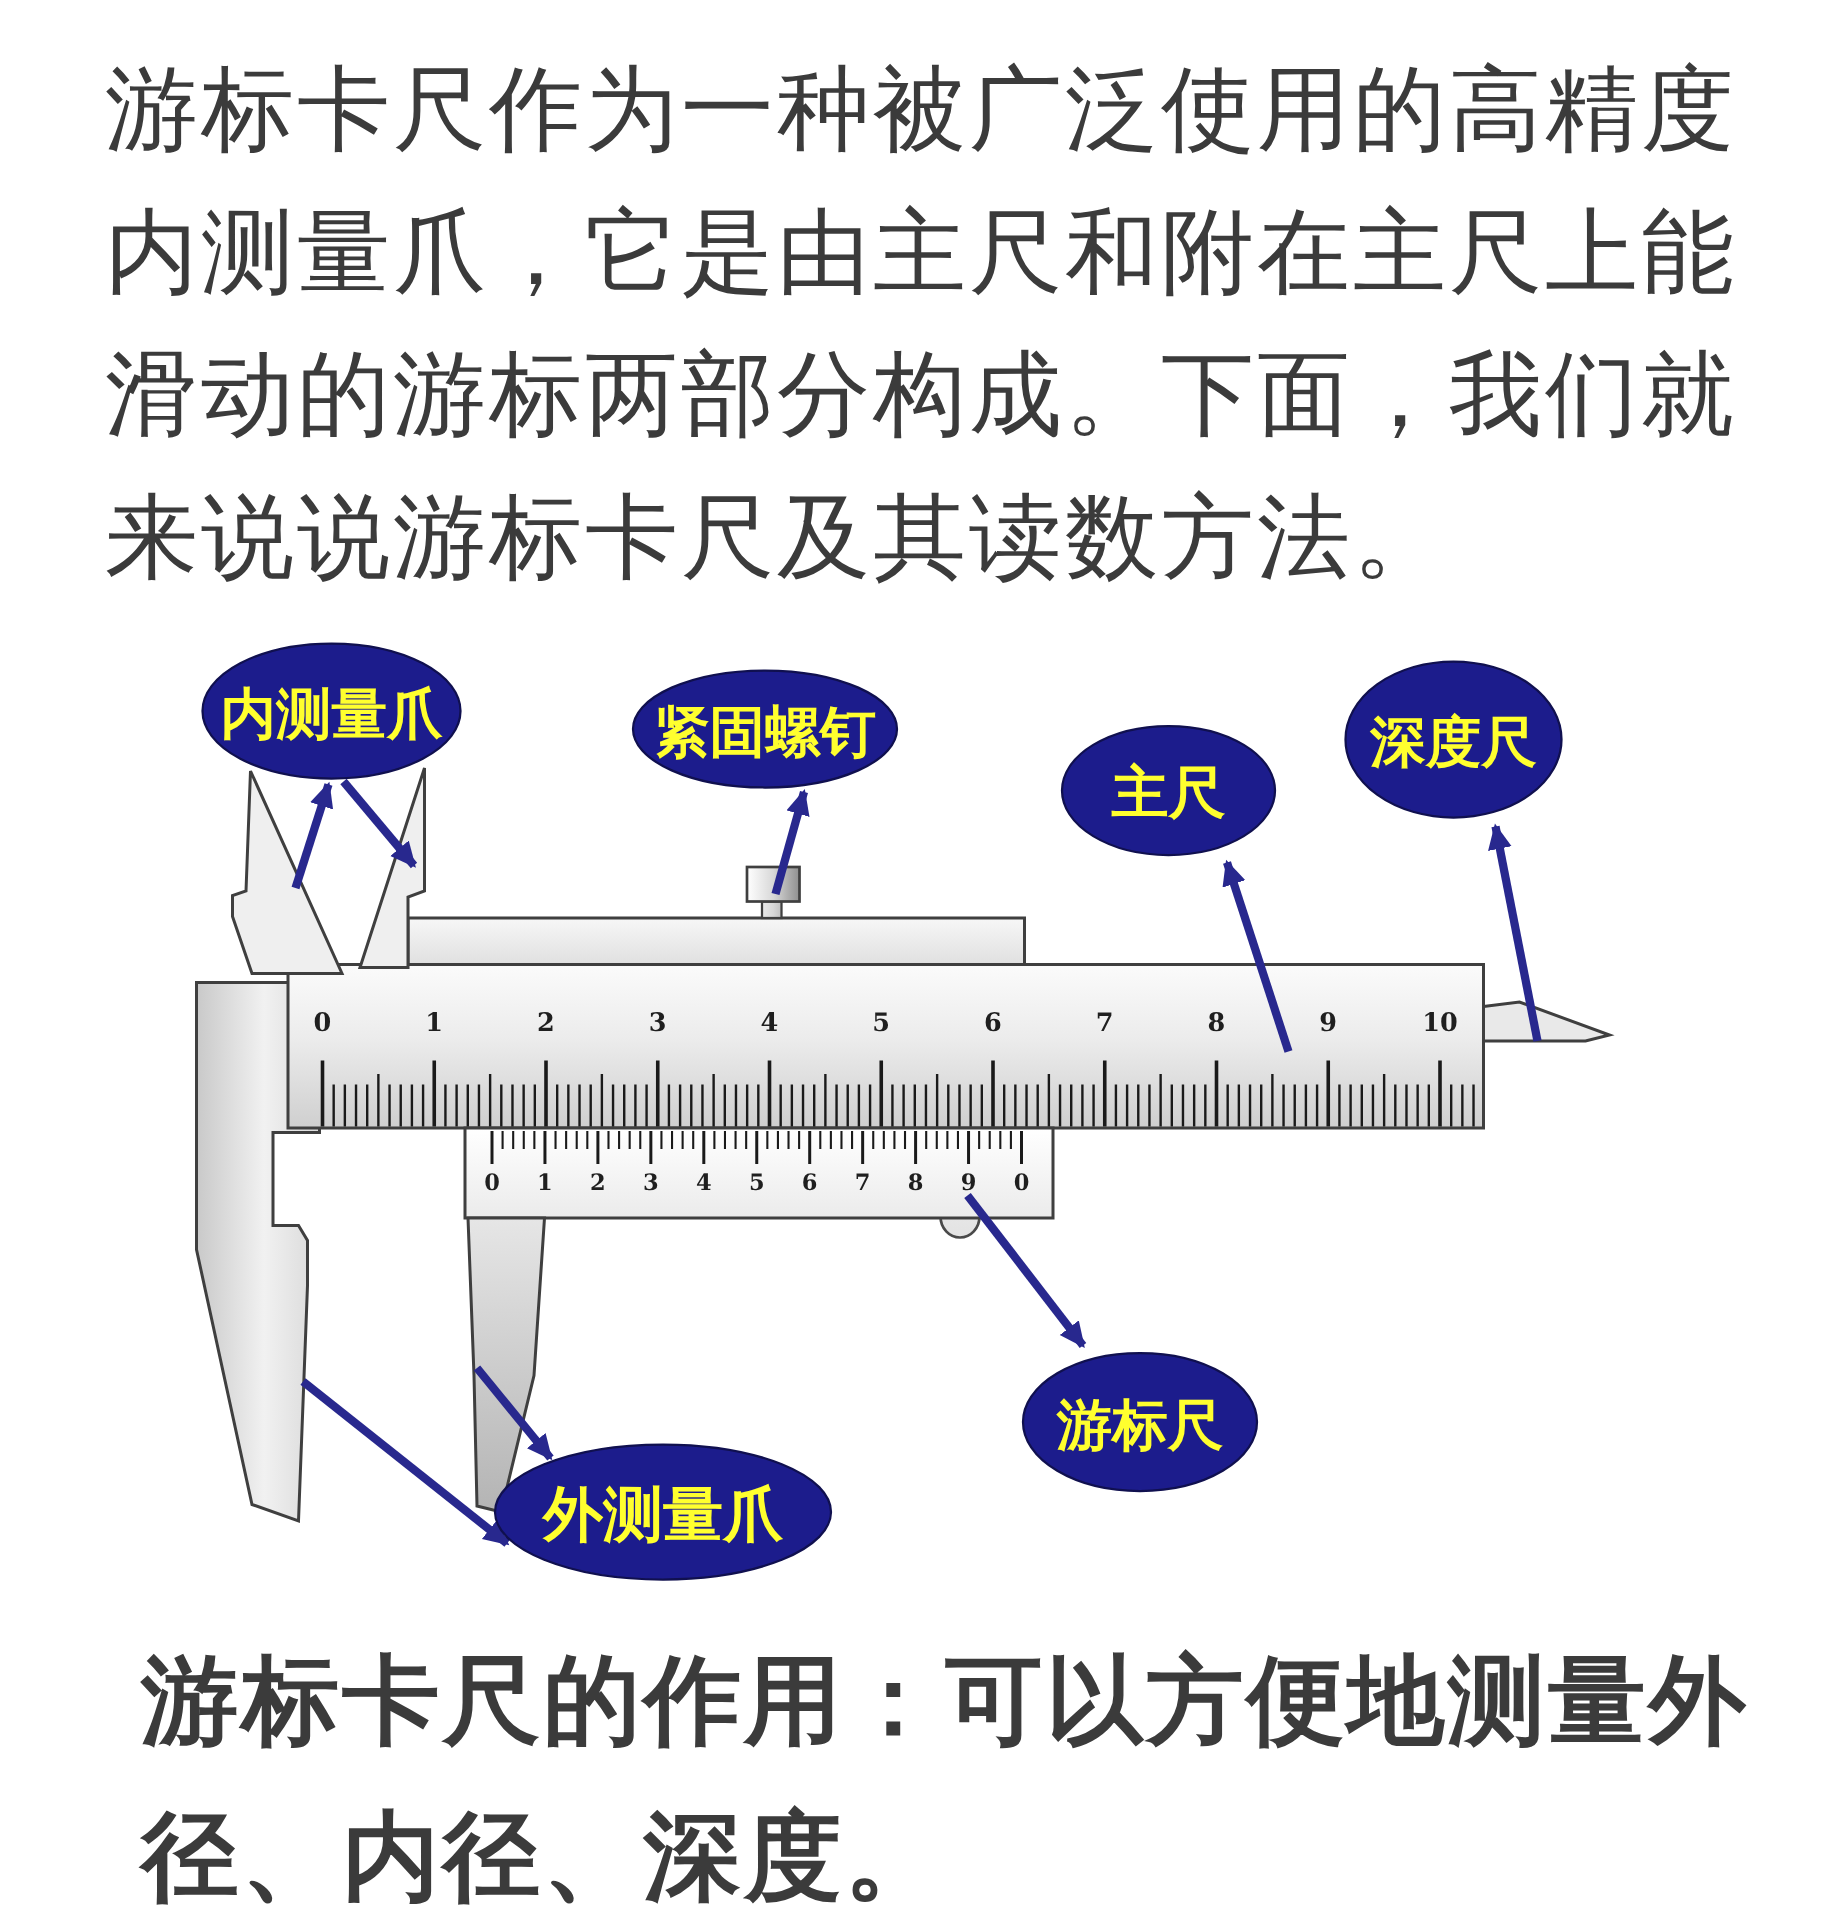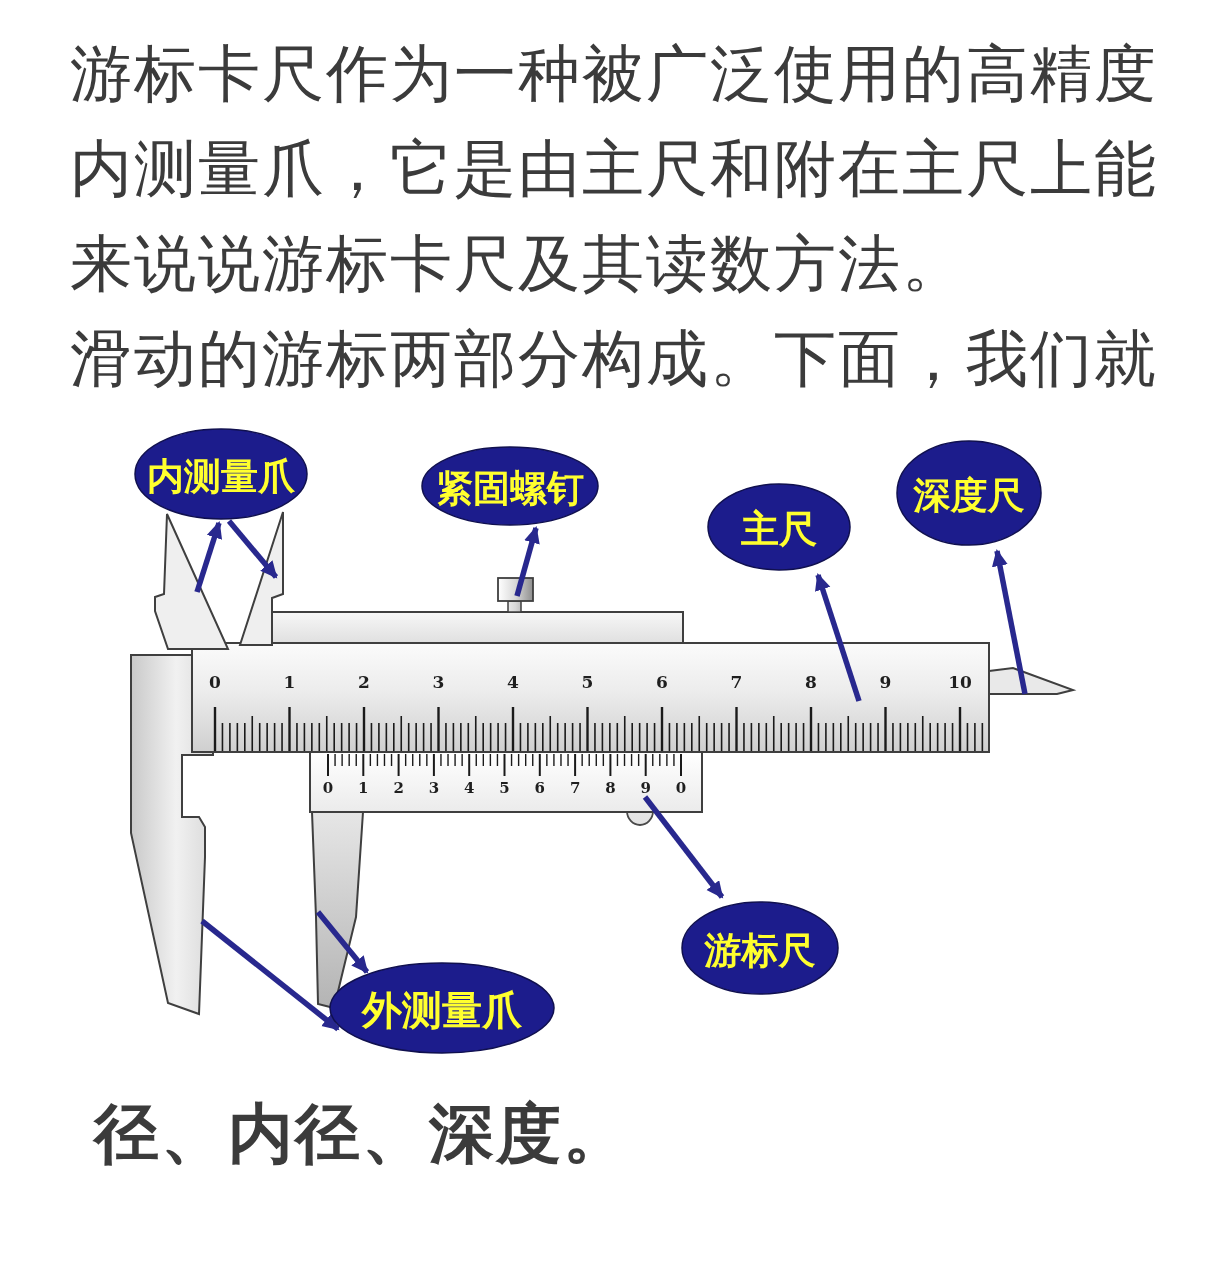--- a/index.html
+++ b/index.html
@@ -19,8 +19,8 @@
   <div id="intro" class="txtblock">
     <div>游标卡尺作为一种被广泛使用的高精度</div>
     <div>内测量爪，它是由主尺和附在主尺上能</div>
+    <div>滑动的游标两部分构成。下面，我们就</div>
     <div>来说说游标卡尺及其读数方法。</div>
-    <div>滑动的游标两部分构成。下面，我们就</div>
   </div>
 
   <svg id="diagram-svg" viewBox="0 0 1231 1280" xmlns="http://www.w3.org/2000/svg">

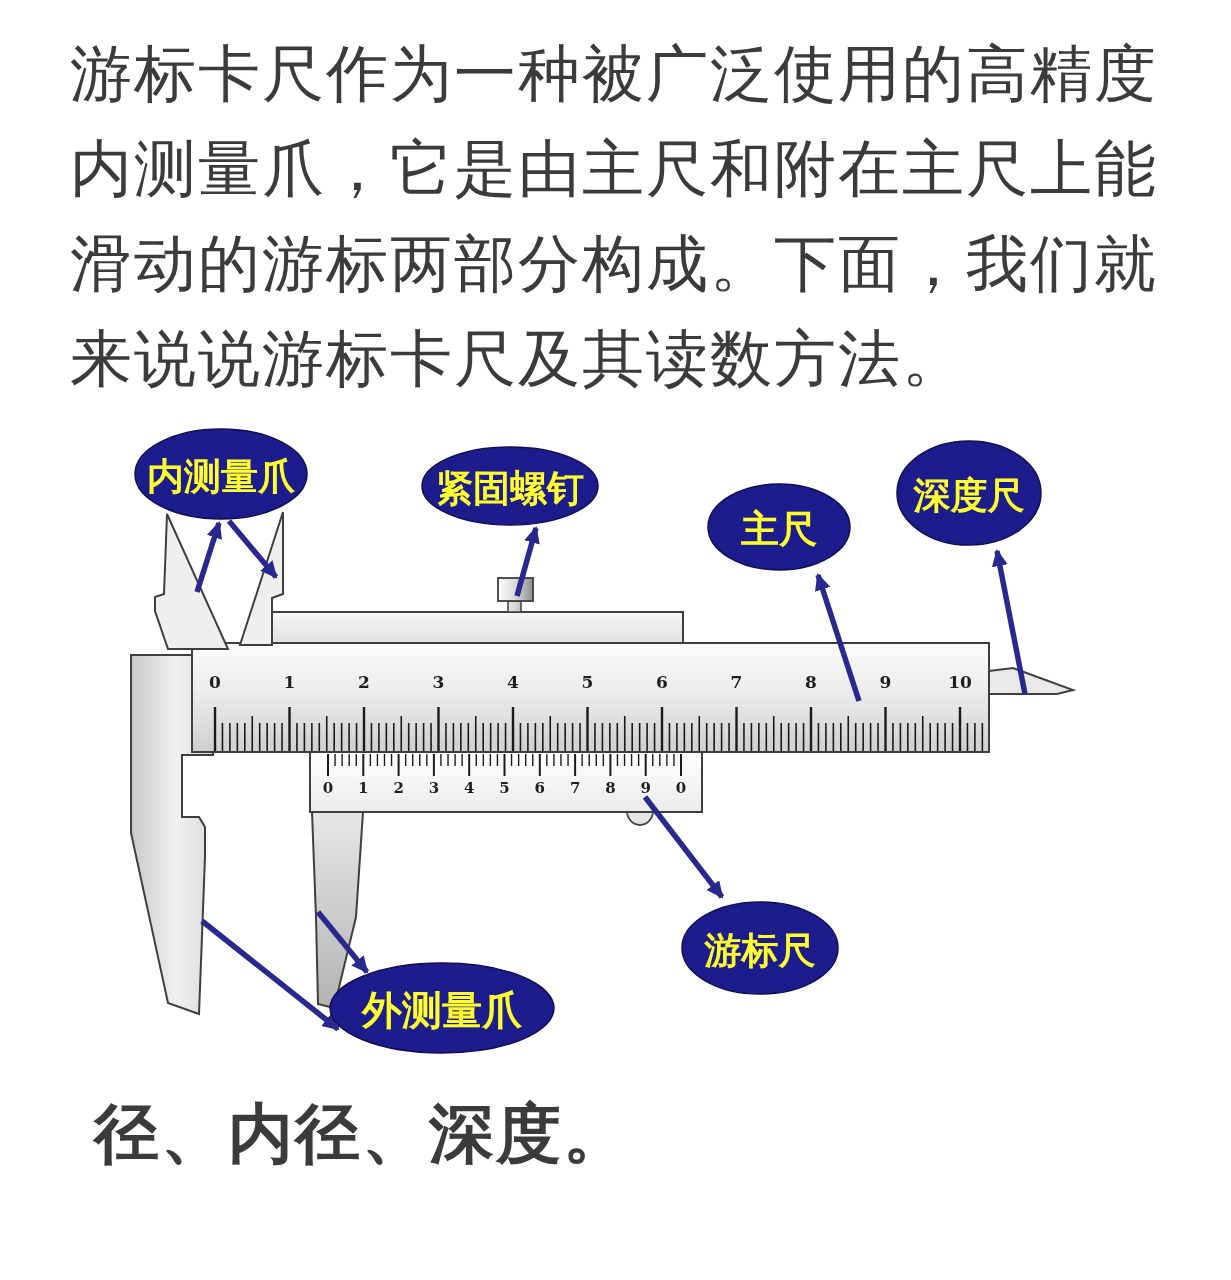--- a/index.html
+++ b/index.html
@@ -289,6 +289,7 @@
   </svg>
 
   <div id="footer" class="txtblock">
+    <div>游标卡尺的作用：可以方便地测量外</div>
     <div>径、内径、深度。</div>
   </div>
 </div>

